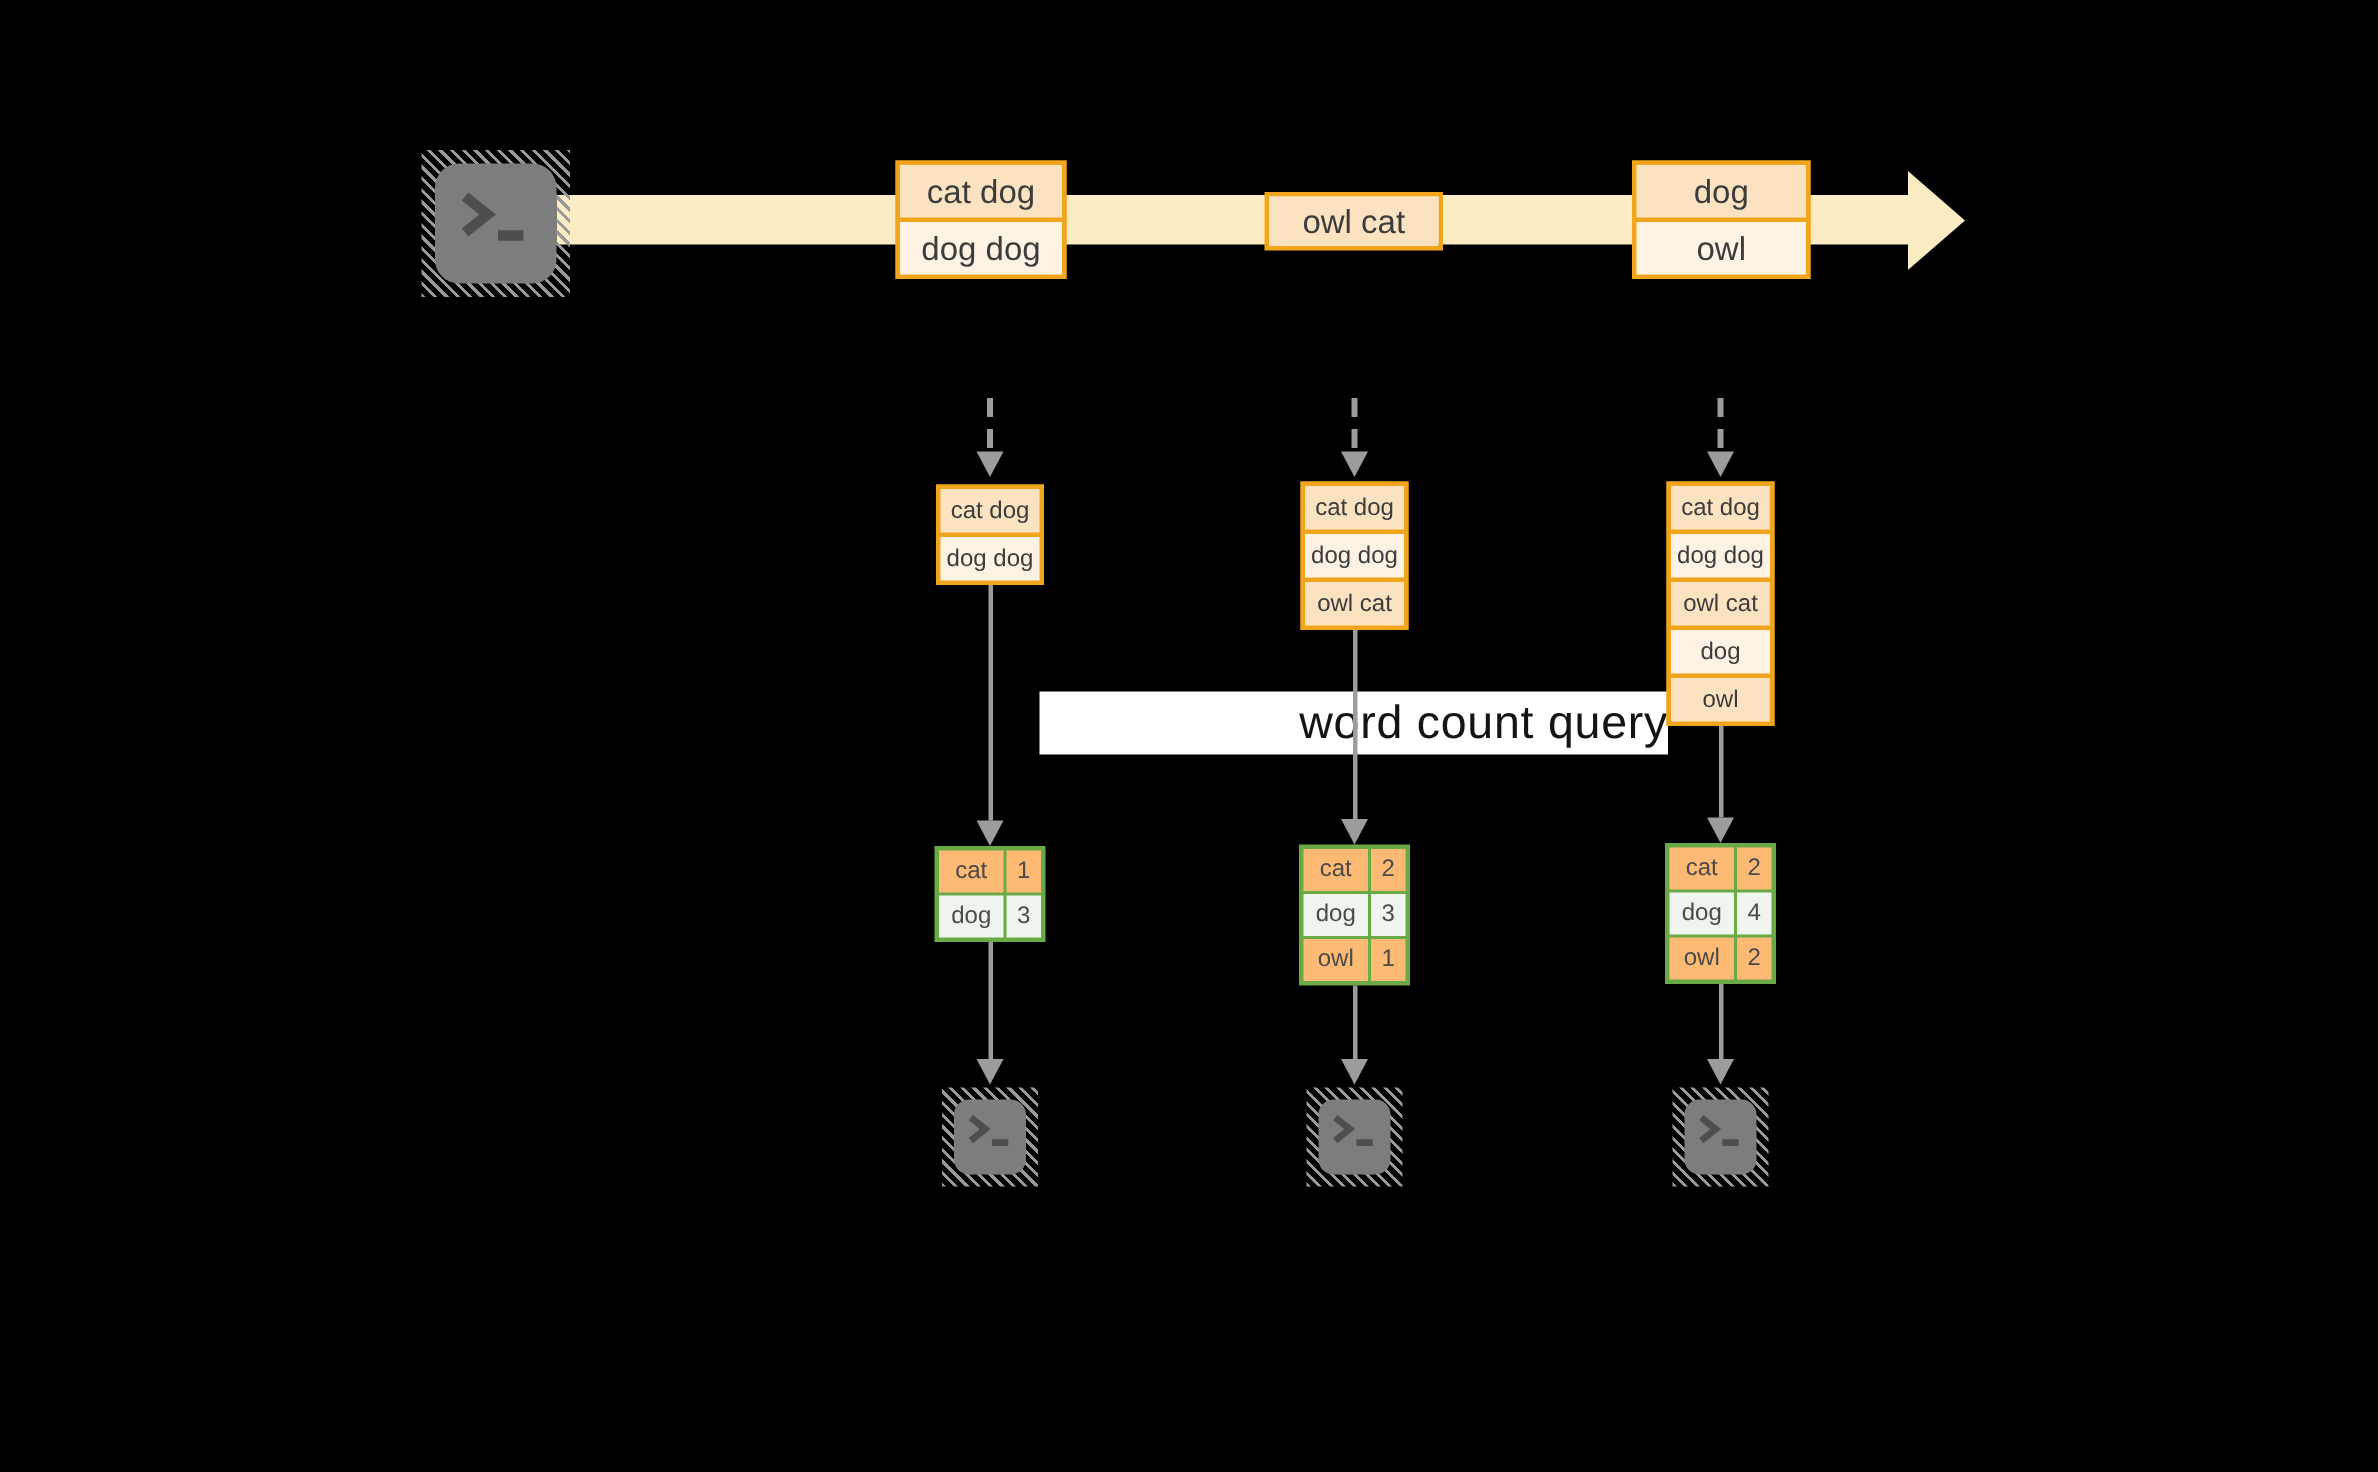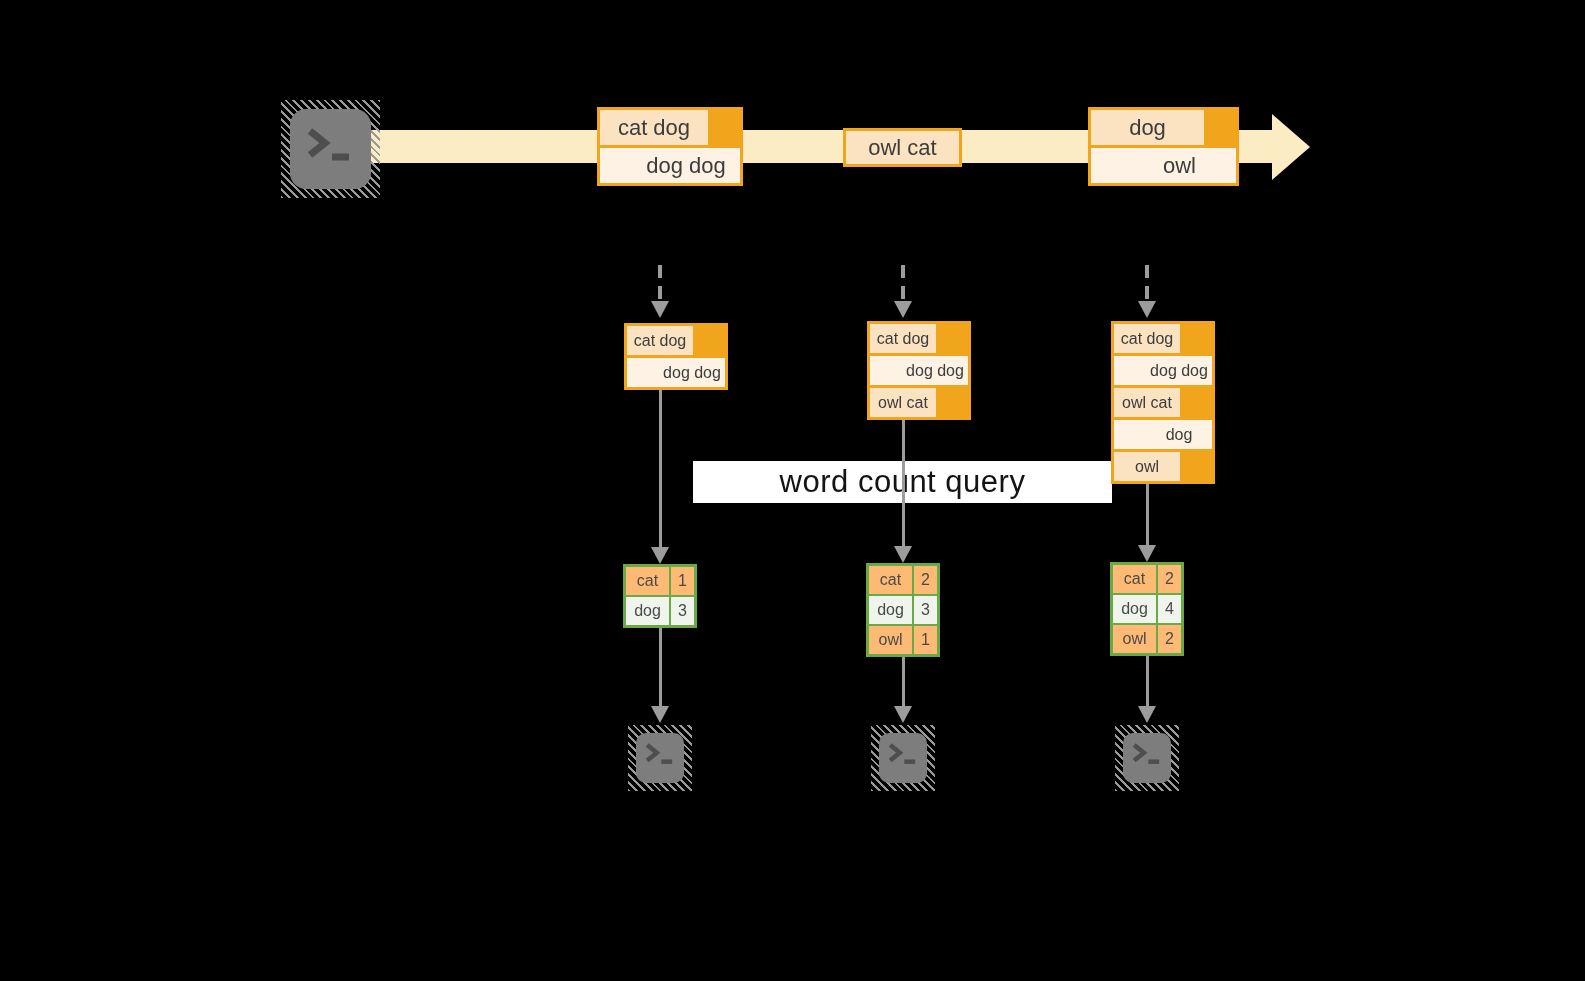--- a/index.html
+++ b/index.html
@@ -29,7 +29,7 @@
   }
   .ebox .row + .row{margin-top:3px;}
   .row.peach{background:#fbe2c1;}
-  .row.cream{background:#fdf2e3;padding-left:32px;}
+  .row.cream{background:#fdf2e3;}
   .big .row{width:108px;height:35px;font-size:22px;}
   .big2 .row{width:113px;height:35px;font-size:22px;}
   .single .row{width:113px;height:33px;font-size:22px;}

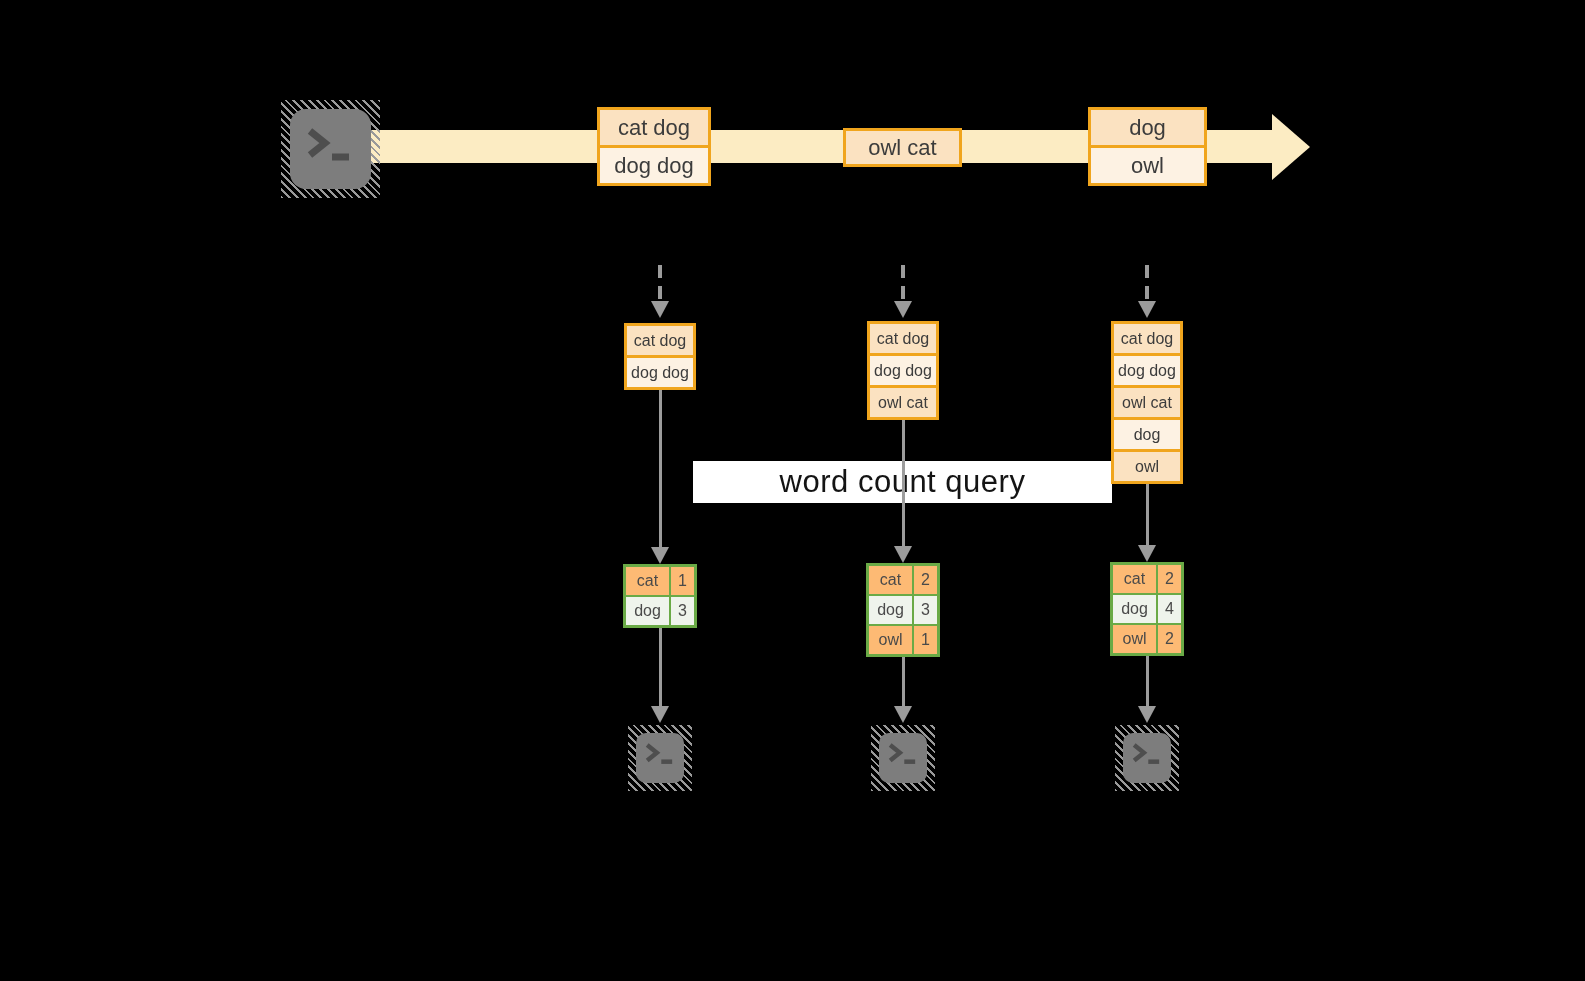--- a/index.html
+++ b/index.html
@@ -48,7 +48,7 @@
   
   .banner{
     position:absolute;background:#fff;z-index:1;
-    display:flex;align-items:center;justify-content:center;
+    display:flex;align-items:center;justify-content:flex-end;
     font-size:31px;color:#141414;letter-spacing:0.5px;
   }
   

